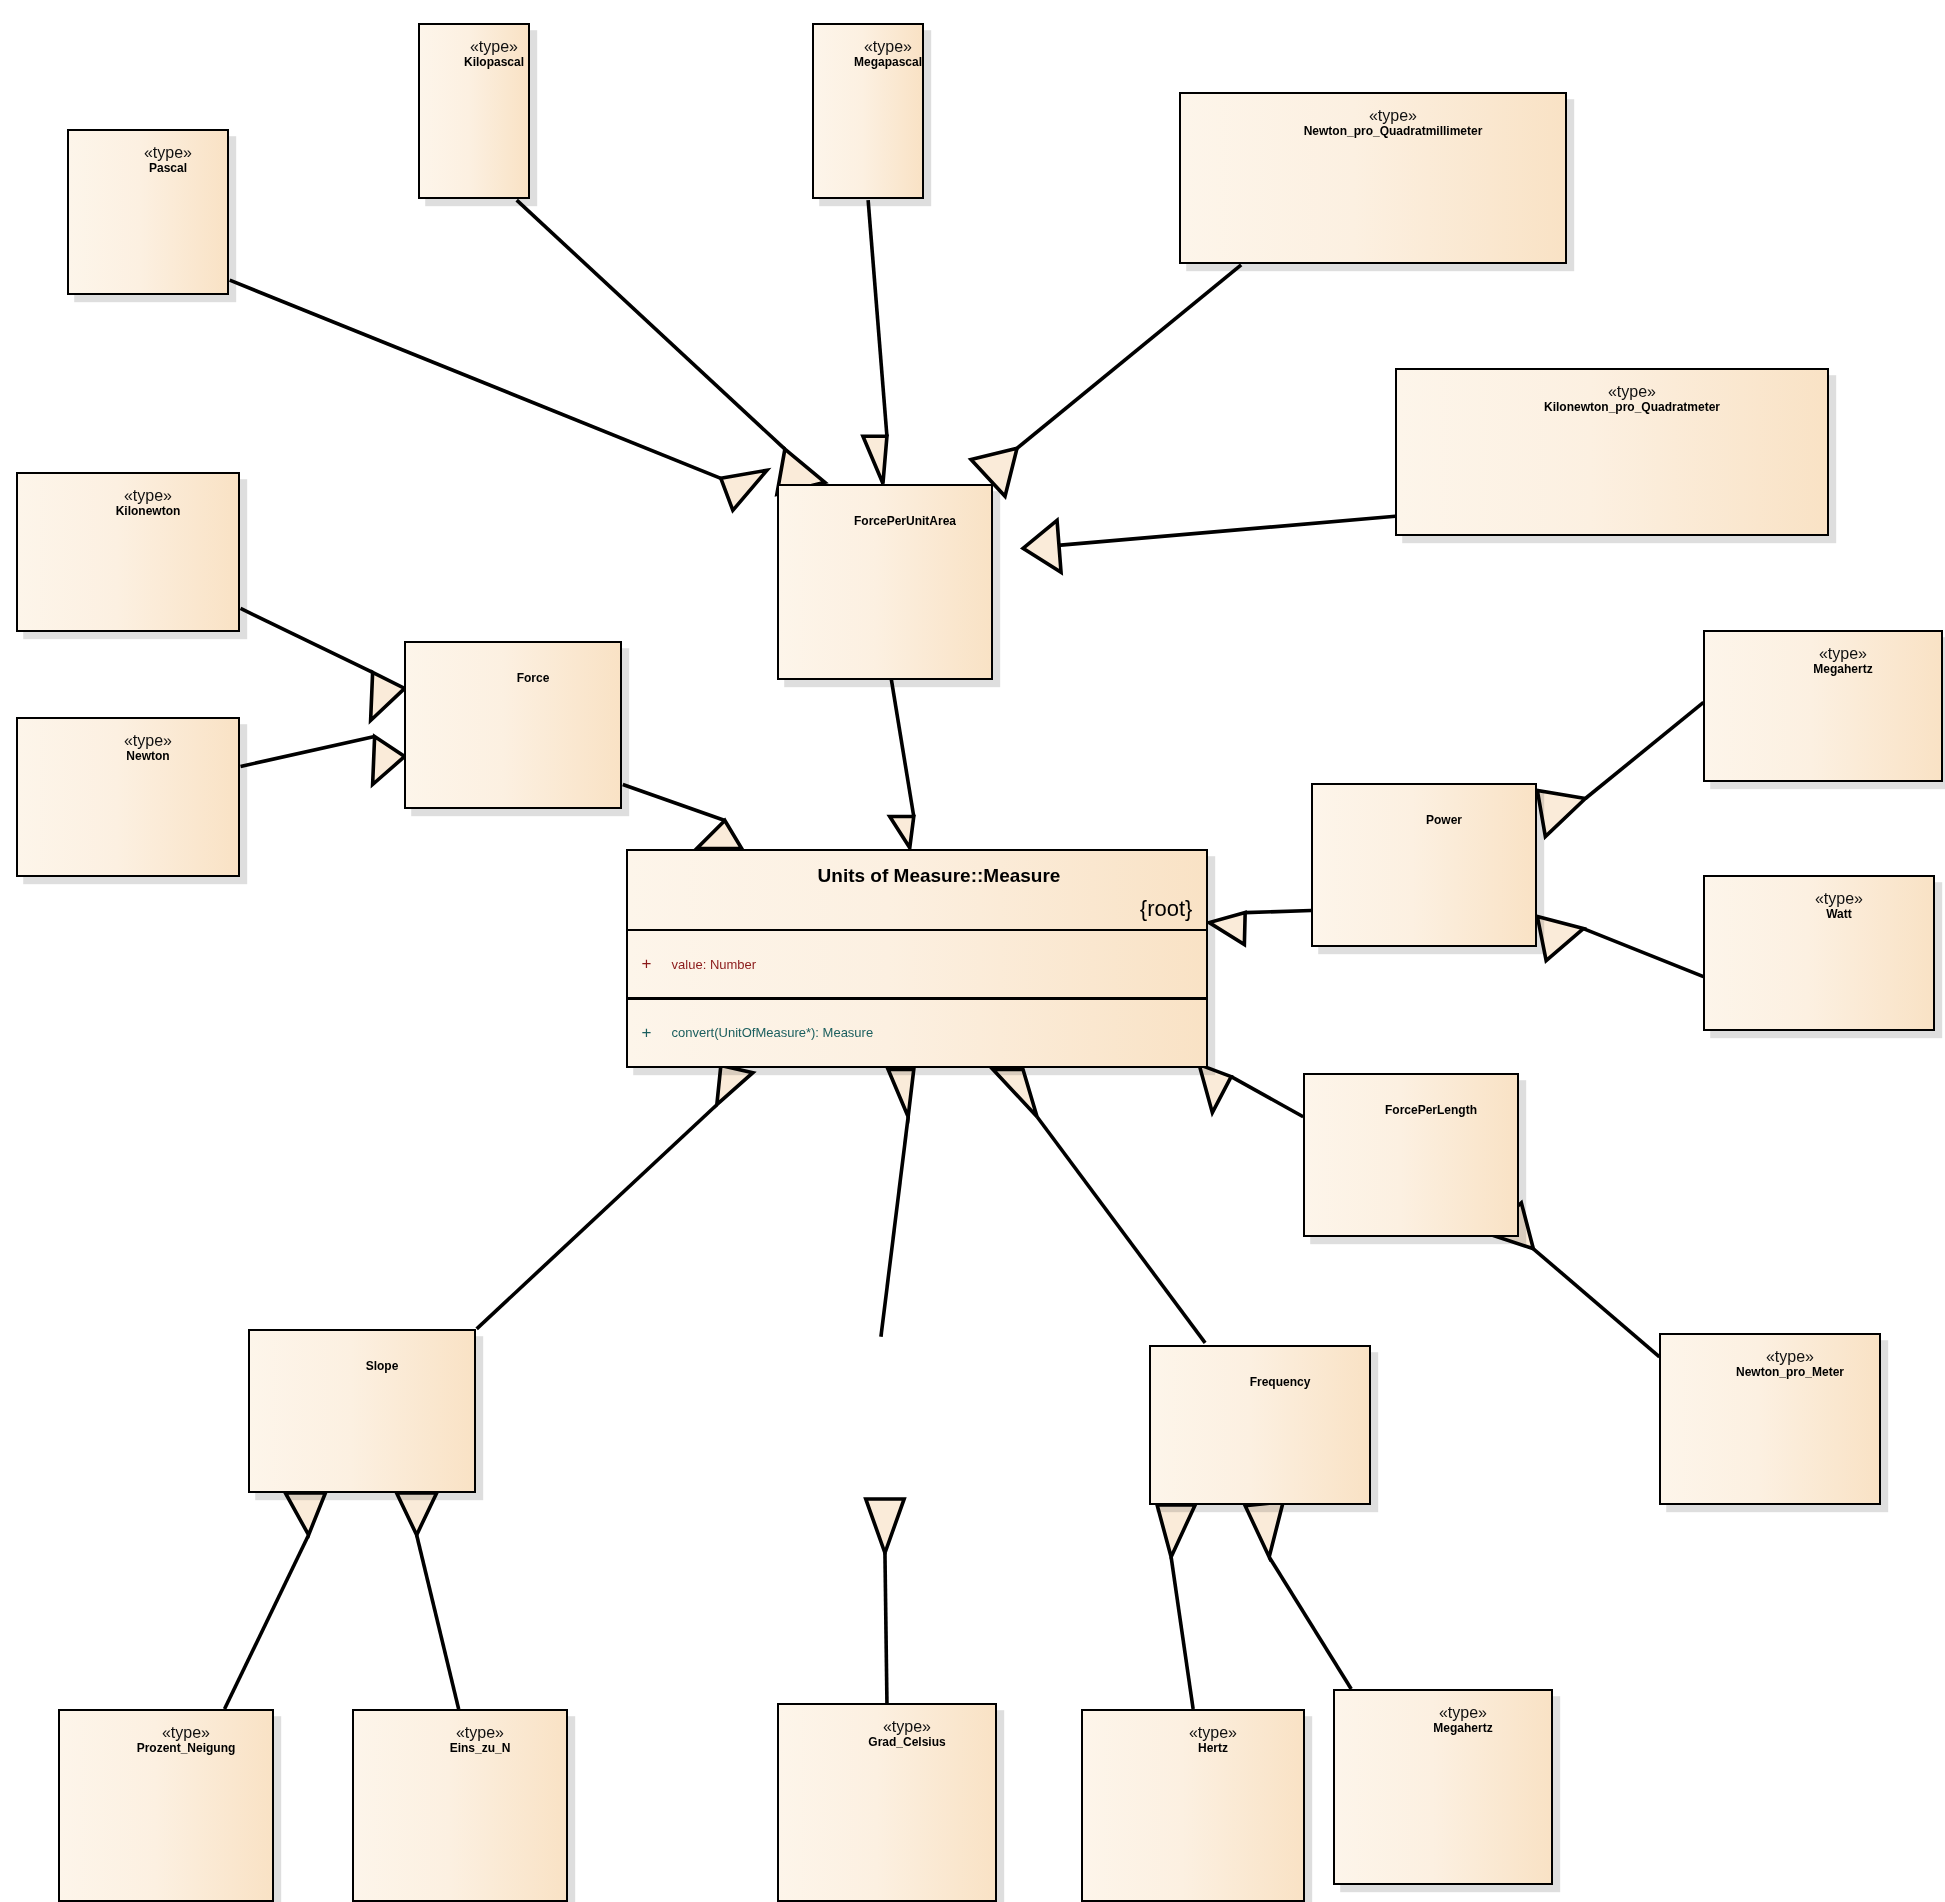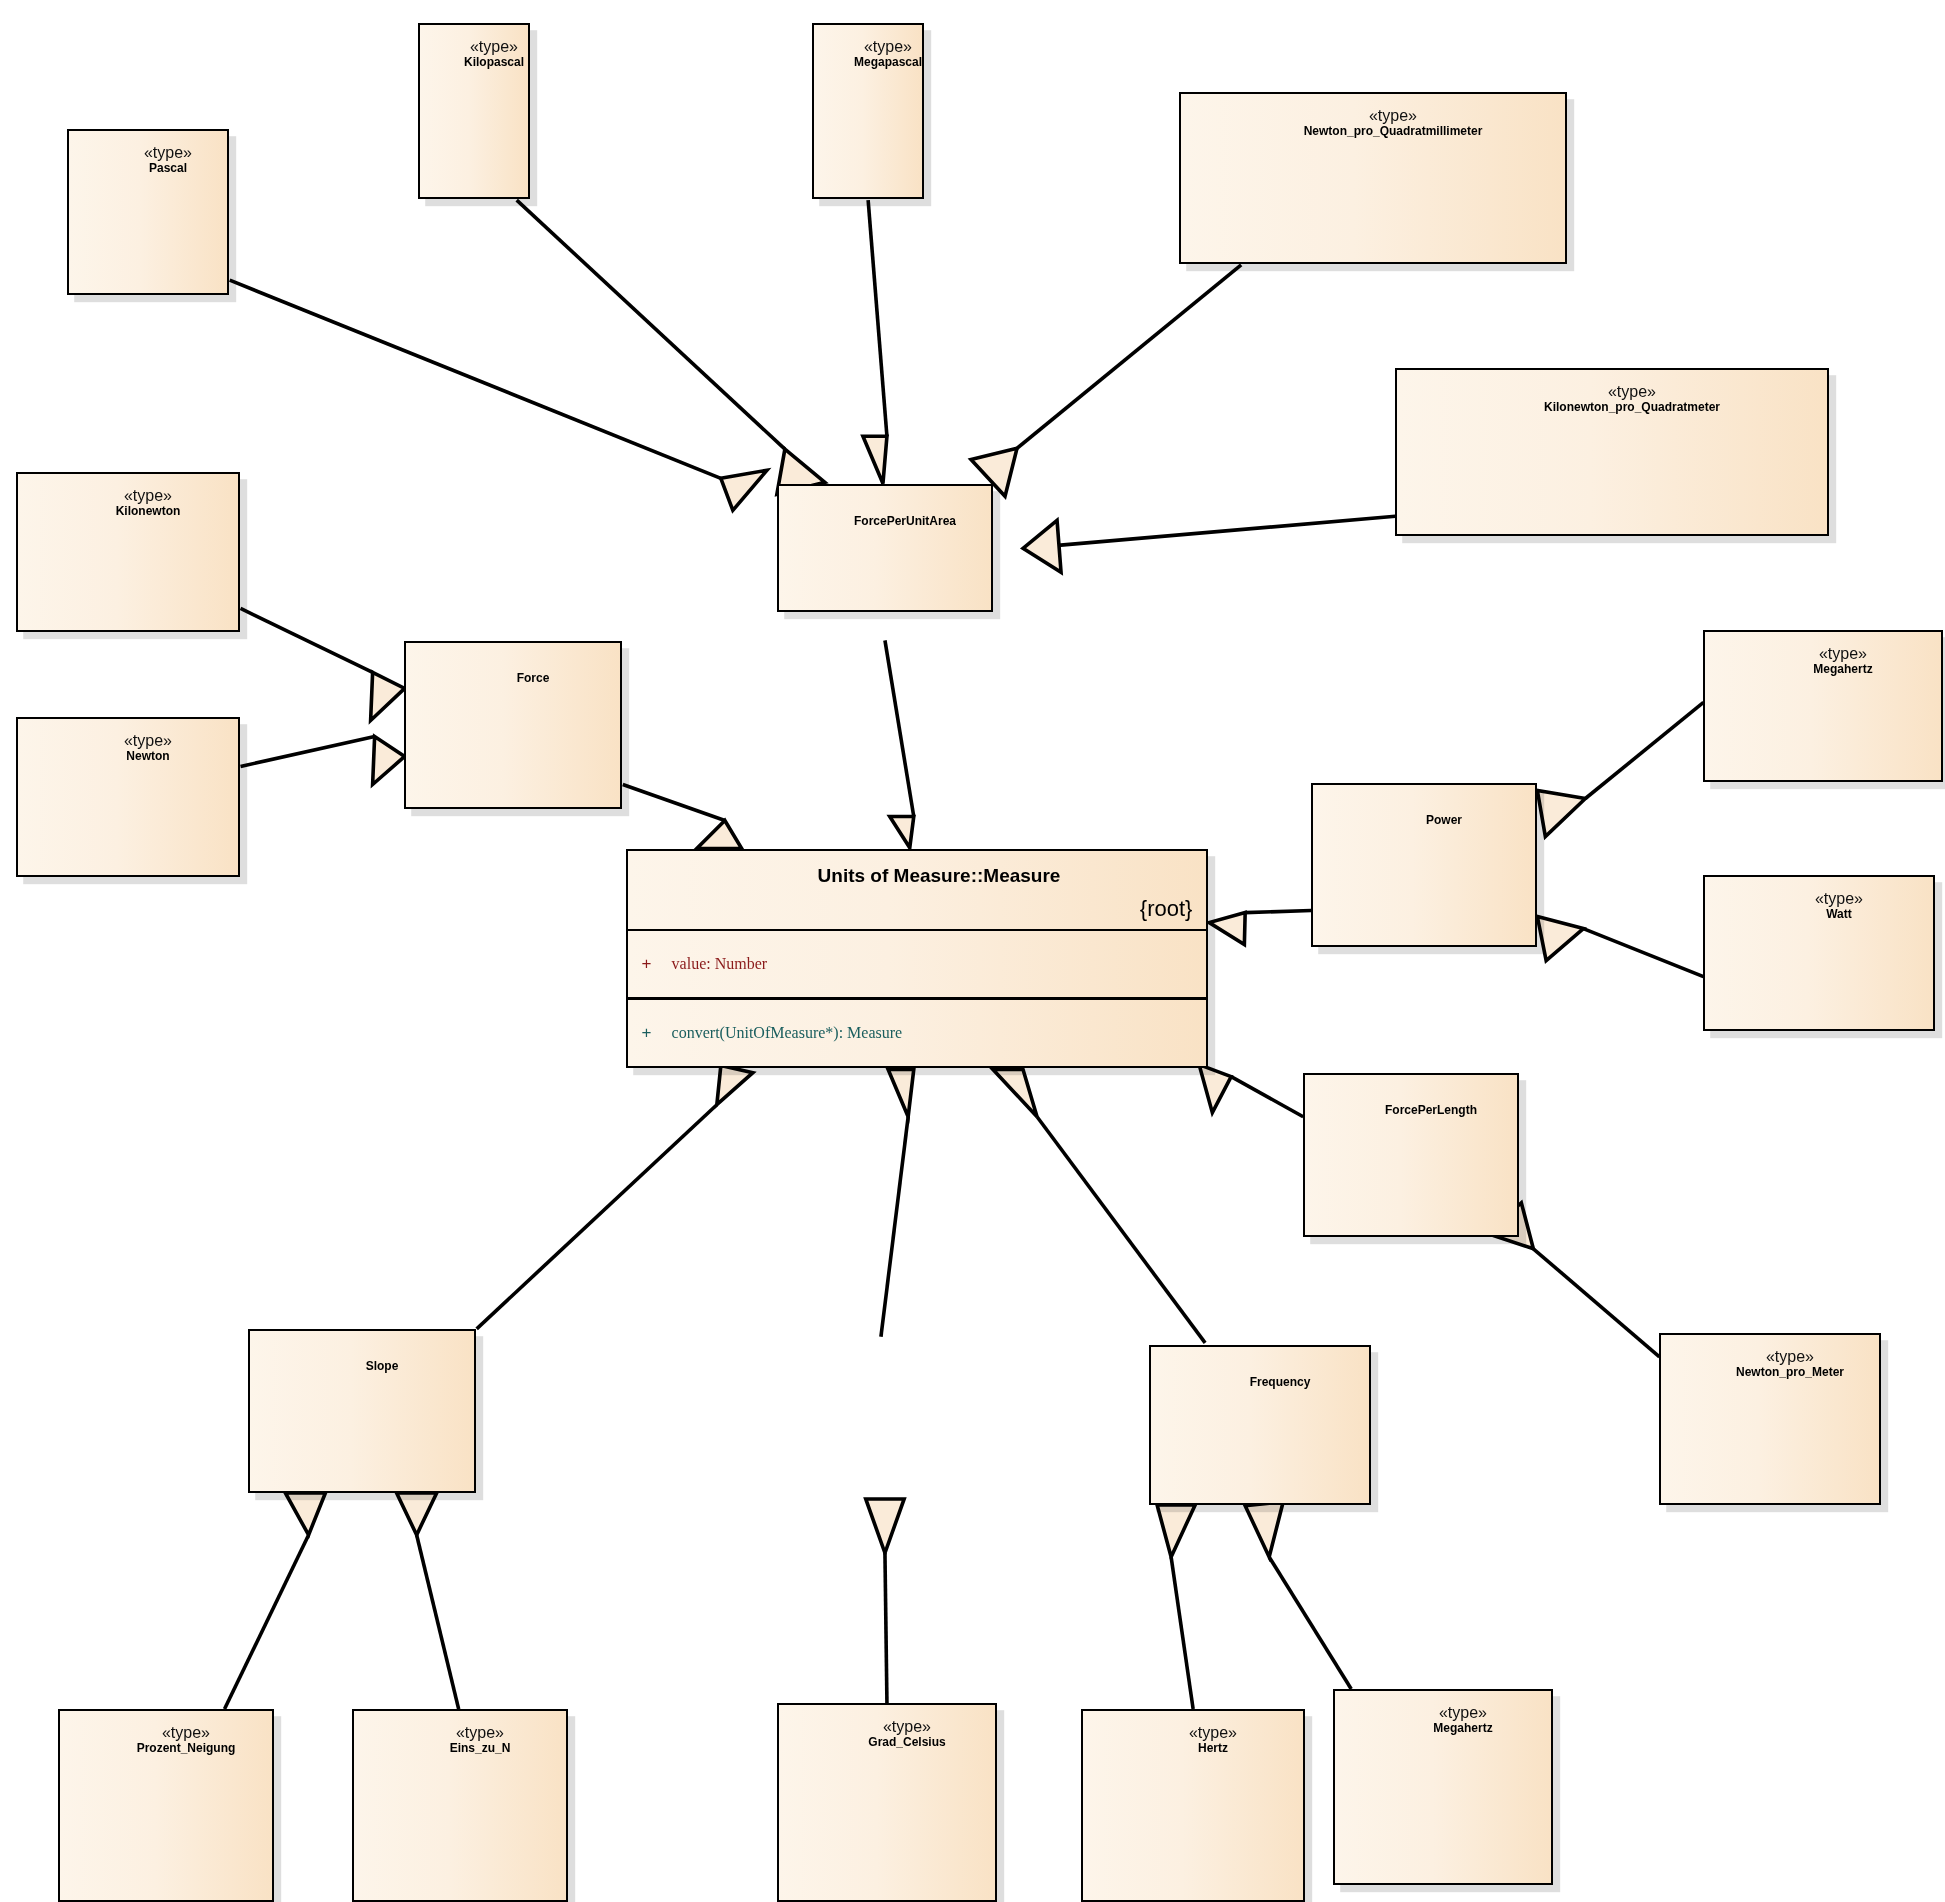--- a/index.html
+++ b/index.html
@@ -149,7 +149,7 @@
     </div>
   </div>
 
-  <div class="node plain" style="left:777px;top:484px;width:216px;height:128px;">
+  <div class="node plain" style="left:777px;top:484px;width:216px;height:196px;">
     <div class="hdr">
       <div class="cname">ForcePerUnitArea</div>
     </div>

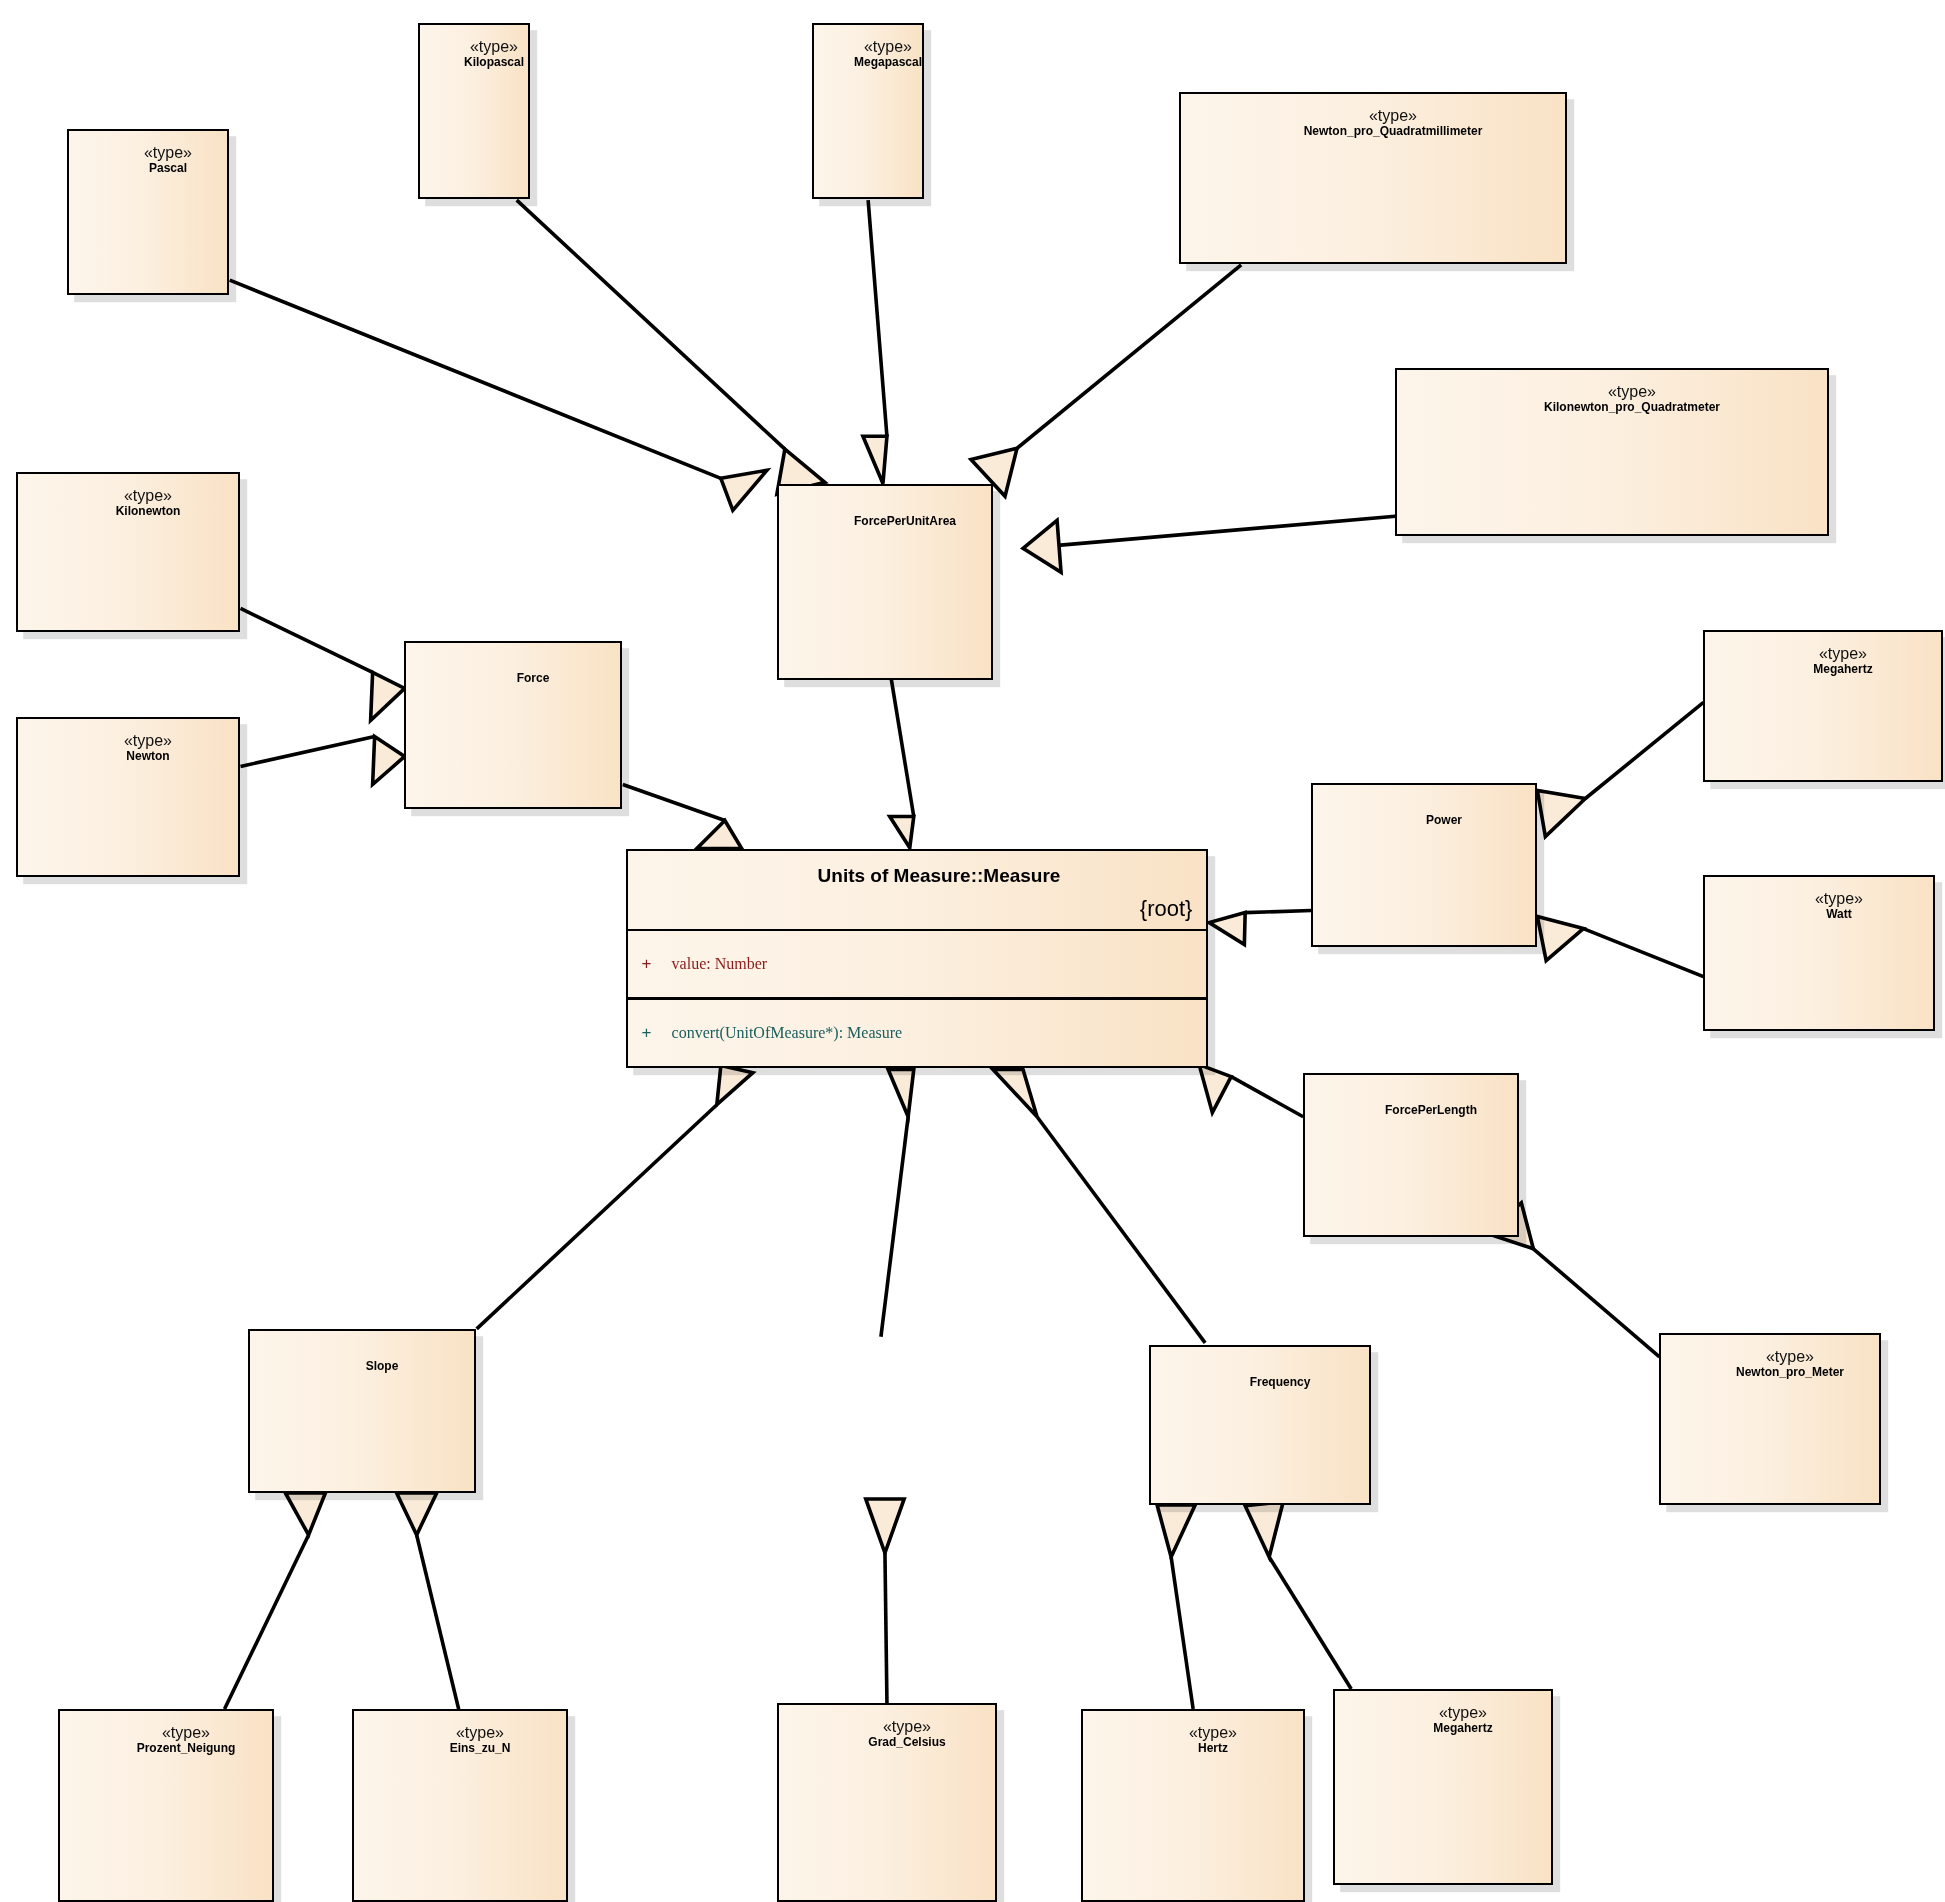--- a/index.html
+++ b/index.html
@@ -30,7 +30,7 @@
   #measure .m-row{height:66px;flex:0 0 auto;display:flex;align-items:center;
         padding-left:13.6px;}
   #measure .vis{width:30px;font-size:17px;font-weight:400;}
-  #measure .mtxt{font-size:16px;font-family:Liberation Serif, serif;}
+  #measure .mtxt{font-size:13px;}
   .attr .vis,.attr .mtxt{color:#8B1A1A;}
   .oper .vis,.oper .mtxt{color:#1A5E5E;}
 </style>

